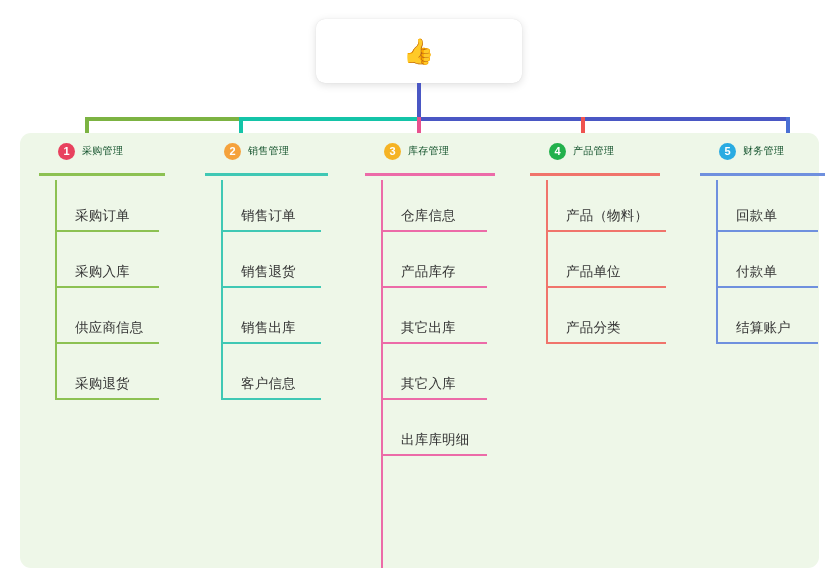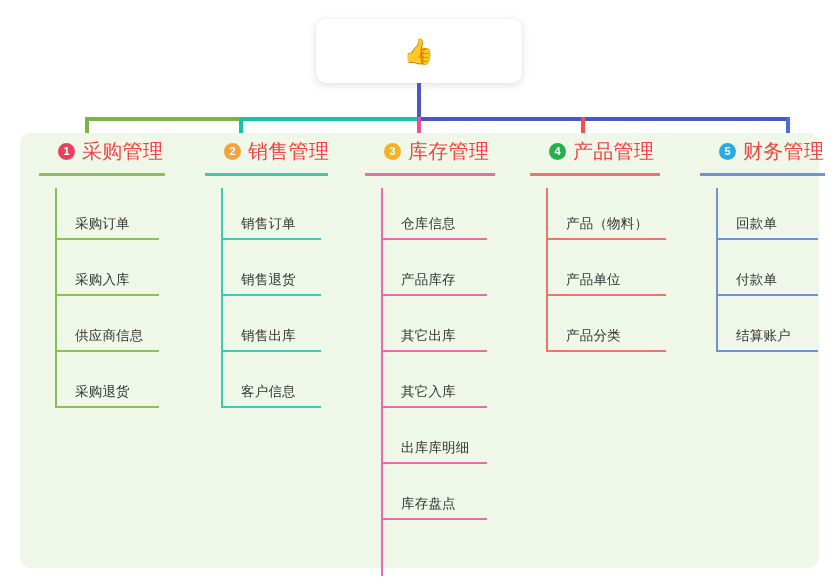--- a/index.html
+++ b/index.html
@@ -121,8 +121,8 @@
     font-family: "Liberation Sans", sans-serif;
   }
   .col-title {
-    font-size: 20px;
-    color: #ef4444;
+    font-size: 10px;
+    color: #14532d;
     white-space: nowrap;
     letter-spacing: 0.3px;
   }

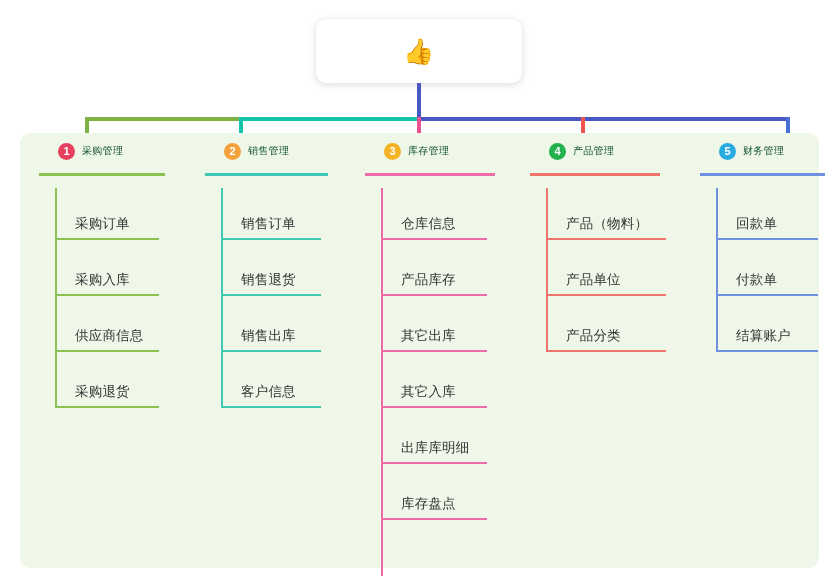--- a/index.html
+++ b/index.html
@@ -134,7 +134,7 @@
   
   .items {
     position: relative;
-    margin-top: 12px;
+    margin-top: 4px;
     padding-left: 36px;
   }
   .spine {

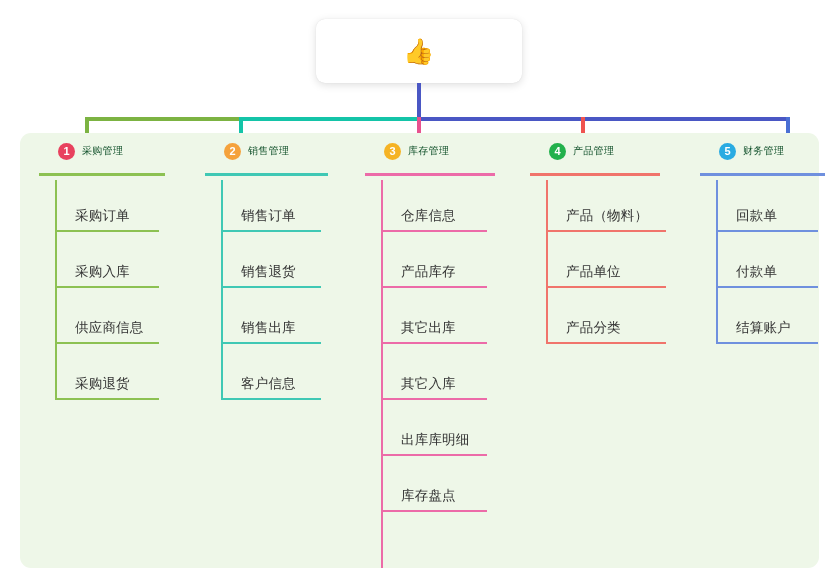--- a/index.html
+++ b/index.html
@@ -263,10 +263,6 @@
           <span class="item-label">出库库明细</span>
           <div class="item-rule" style="background: rgb(236, 107, 168); width: 106px;"></div>
         </div>
-        <div class="item">
-          <span class="item-label">库存盘点</span>
-          <div class="item-rule" style="background: rgb(236, 107, 168); width: 106px;"></div>
-        </div>
       </div>
     </div>
     <div class="column" style="left: 510px; width: 170px;">

